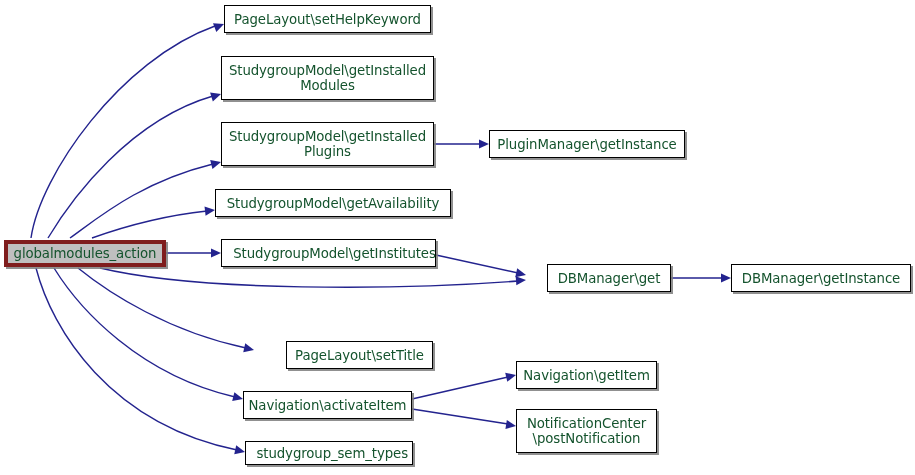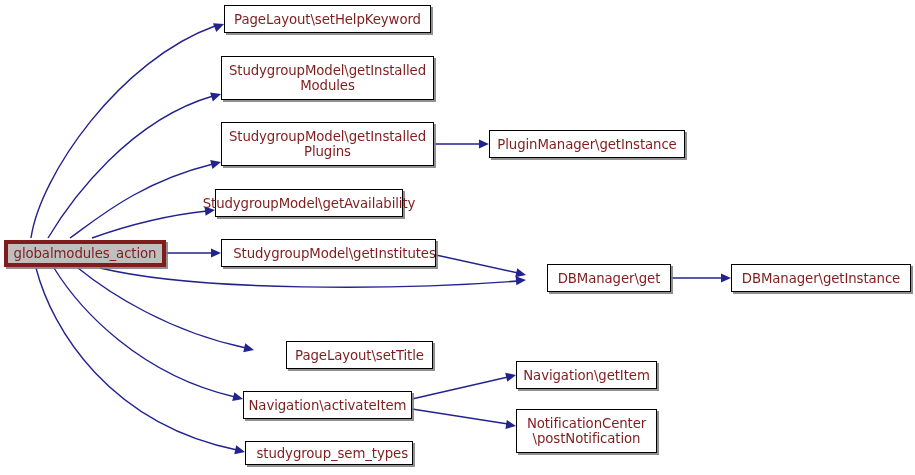--- a/index.html
+++ b/index.html
@@ -37,7 +37,7 @@
     text-align: center;
     font-size: 13.3px;
     line-height: 15px;
-    color: #7f1d1d;
+    color: #14532d;
     letter-spacing: -0.1px;
     white-space: pre-line;
     z-index: 2;

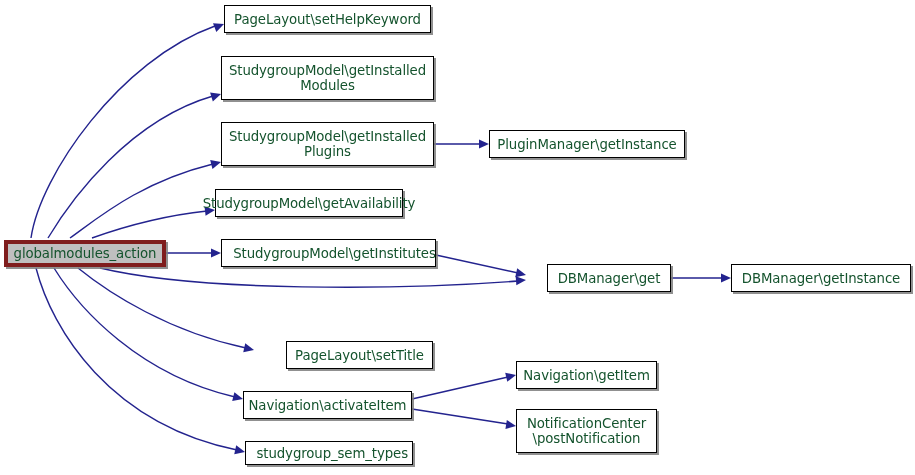--- a/index.html
+++ b/index.html
@@ -123,7 +123,7 @@
 Modules</span></div>
       <div class="node" style="left: 221px; top: 122px; width: 213px; height: 44px;"><span class="node-label">StudygroupModel\getInstalled
 Plugins</span></div>
-      <div class="node" style="left: 215px; top: 189px; width: 188px; height: 28px;"><span class="node-label">StudygroupModel\getAvailability</span></div>
+      <div class="node" style="left: 215px; top: 189px; width: 236px; height: 28px;"><span class="node-label">StudygroupModel\getAvailability</span></div>
       <div class="node" style="left: 221px; top: 239px; width: 215px; height: 28px; padding-left: 12px;"><span class="node-label">StudygroupModel\getInstitutes</span></div>
       <div class="node" style="left: 489px; top: 130px; width: 196px; height: 28px;"><span class="node-label">PluginManager\getInstance</span></div>
       <div class="node" style="left: 526px; top: 264px; width: 124px; height: 28px; margin-left: 21px;"><span class="node-label">DBManager\get</span></div>

